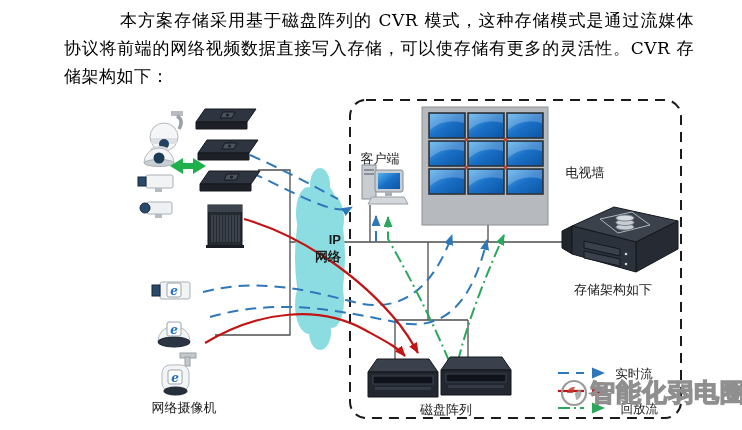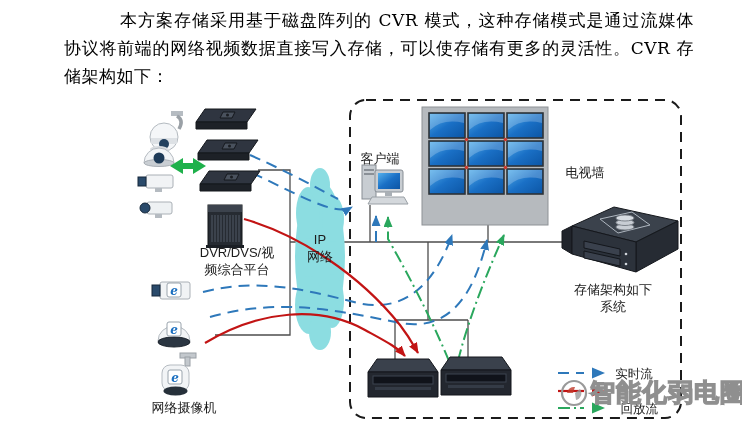--- a/index.html
+++ b/index.html
@@ -17,7 +17,7 @@
   .lbl{position:absolute;font-size:13px;color:#1c1c1c;text-align:center;line-height:17px;}
   .lbl div{white-space:nowrap;}
   .small{font-size:12.5px;}
-  .bold{font-weight:normal;}
+  .bold{font-weight:bold;text-align:right;}
   .watermark{position:absolute;left:559px;top:281px;display:flex;align-items:center;gap:1px;z-index:6;}
   .wm-text{font-size:25px;font-weight:bold;letter-spacing:1px;color:rgba(130,130,130,.38);
            -webkit-text-stroke:1.3px #8f8f8f;white-space:nowrap;}

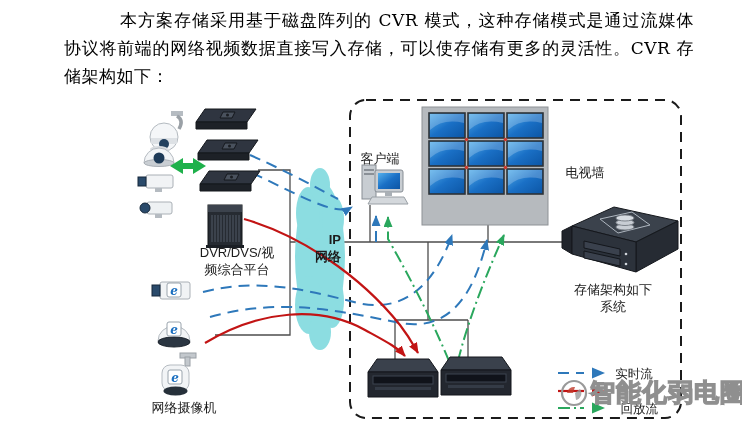--- a/index.html
+++ b/index.html
@@ -219,10 +219,6 @@
       </g>
     </svg>
 
-    <div class="lbl" style="left:190px;top:149px;width:94px;">
-      <div>DVR/DVS/视</div>
-      <div>频综合平台</div>
-    </div>
     <div class="lbl" style="left:142px;top:304px;width:84px;">网络摄像机</div>
     <div class="lbl bold" style="left:299px;top:136px;width:42px;z-index:3;">
       <div>IP</div>

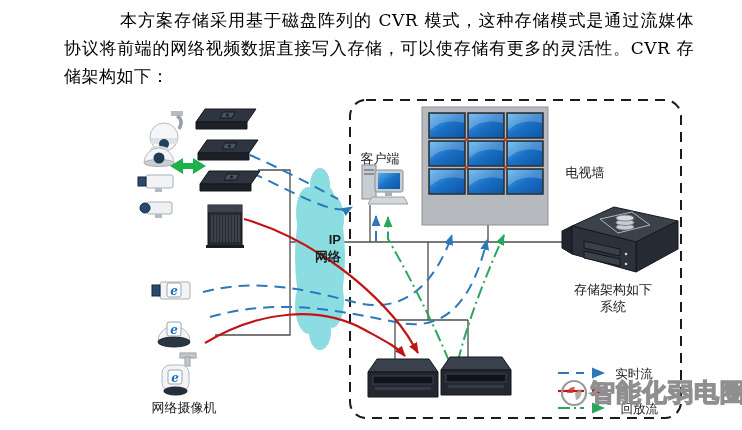--- a/index.html
+++ b/index.html
@@ -228,7 +228,6 @@
     <div class="lbl" style="left:552px;top:69px;width:46px;margin-left:10px;">电视墙</div>
     <div class="lbl" style="left:558px;top:186px;width:110px;">
       <div>存储架构如下</div>
-      <div>系统</div>
     </div>
 
     <div class="lbl small" style="left:610px;top:271px;width:48px;text-align:center;">实时流</div>

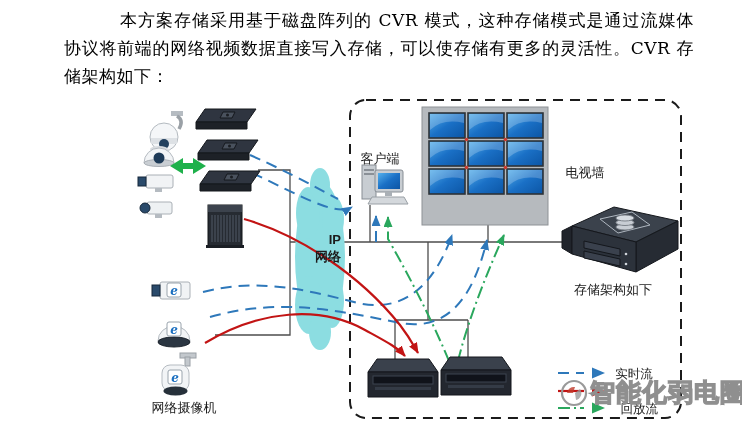--- a/index.html
+++ b/index.html
@@ -229,6 +229,7 @@
     <div class="lbl" style="left:558px;top:186px;width:110px;">
       <div>存储架构如下</div>
     </div>
+    <div class="lbl" style="left:404px;top:306px;width:84px;">磁盘阵列</div>
 
     <div class="lbl small" style="left:610px;top:271px;width:48px;text-align:center;">实时流</div>
     <div class="lbl small" style="left:610px;top:289px;width:48px;text-align:left;"></div>

